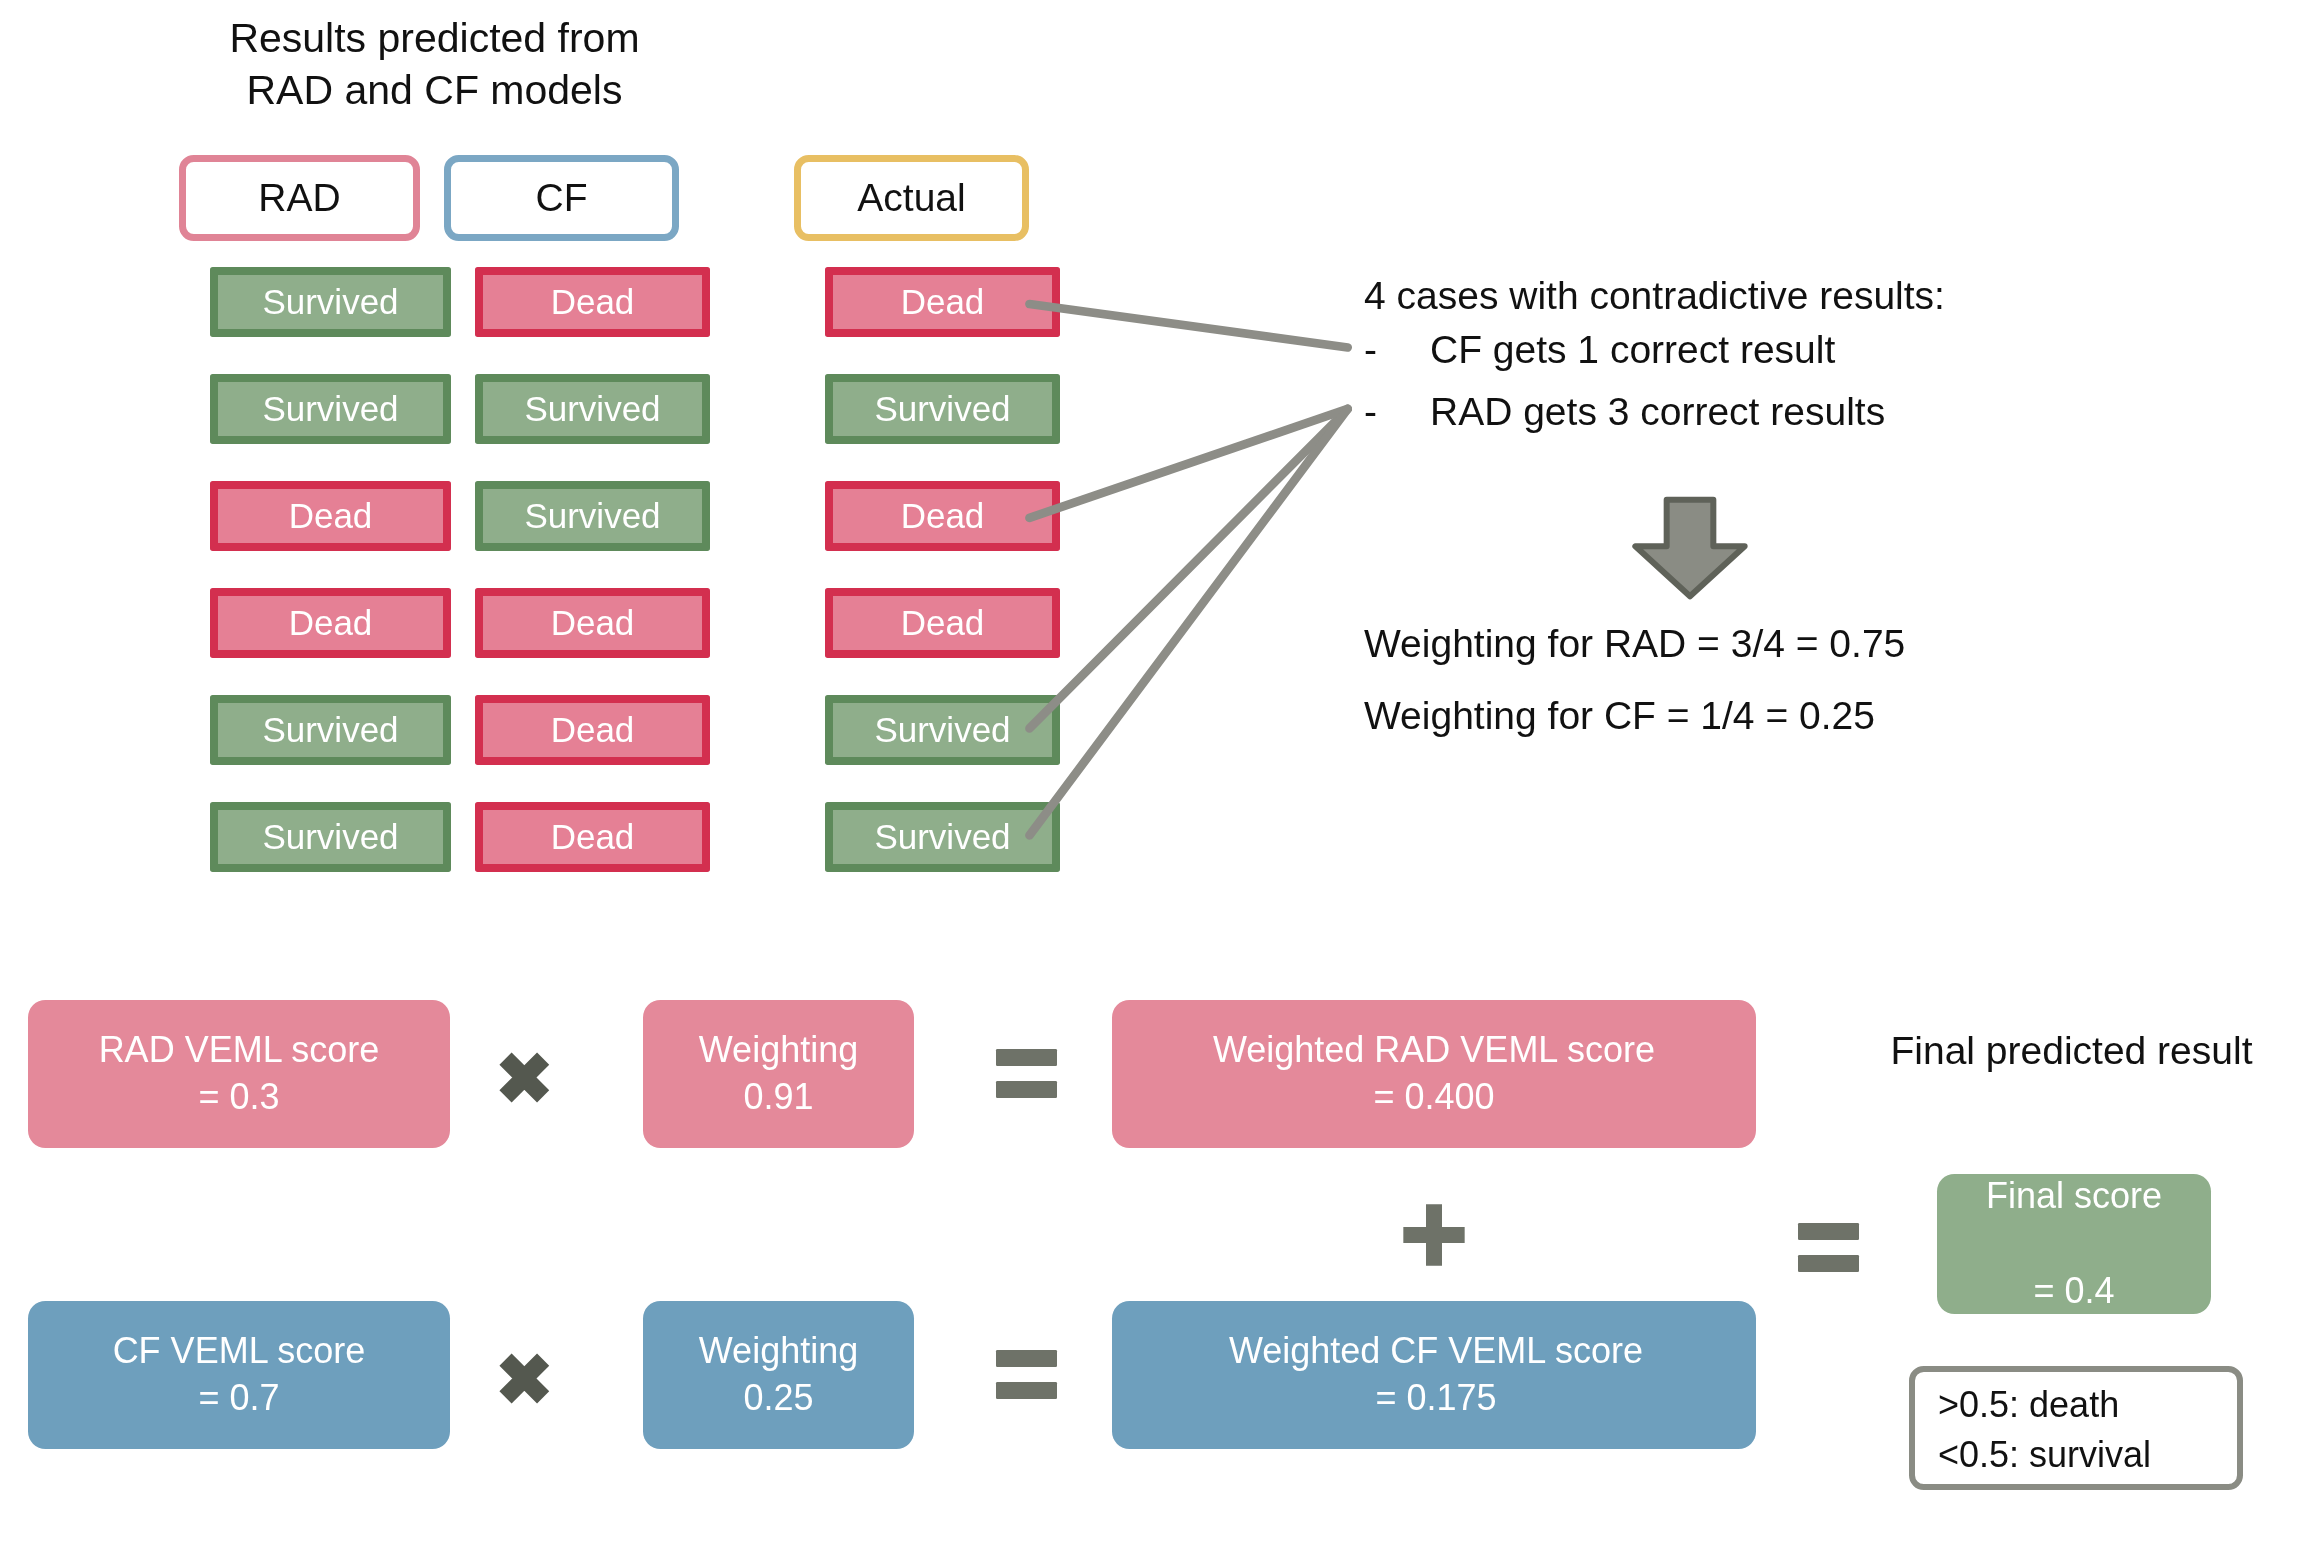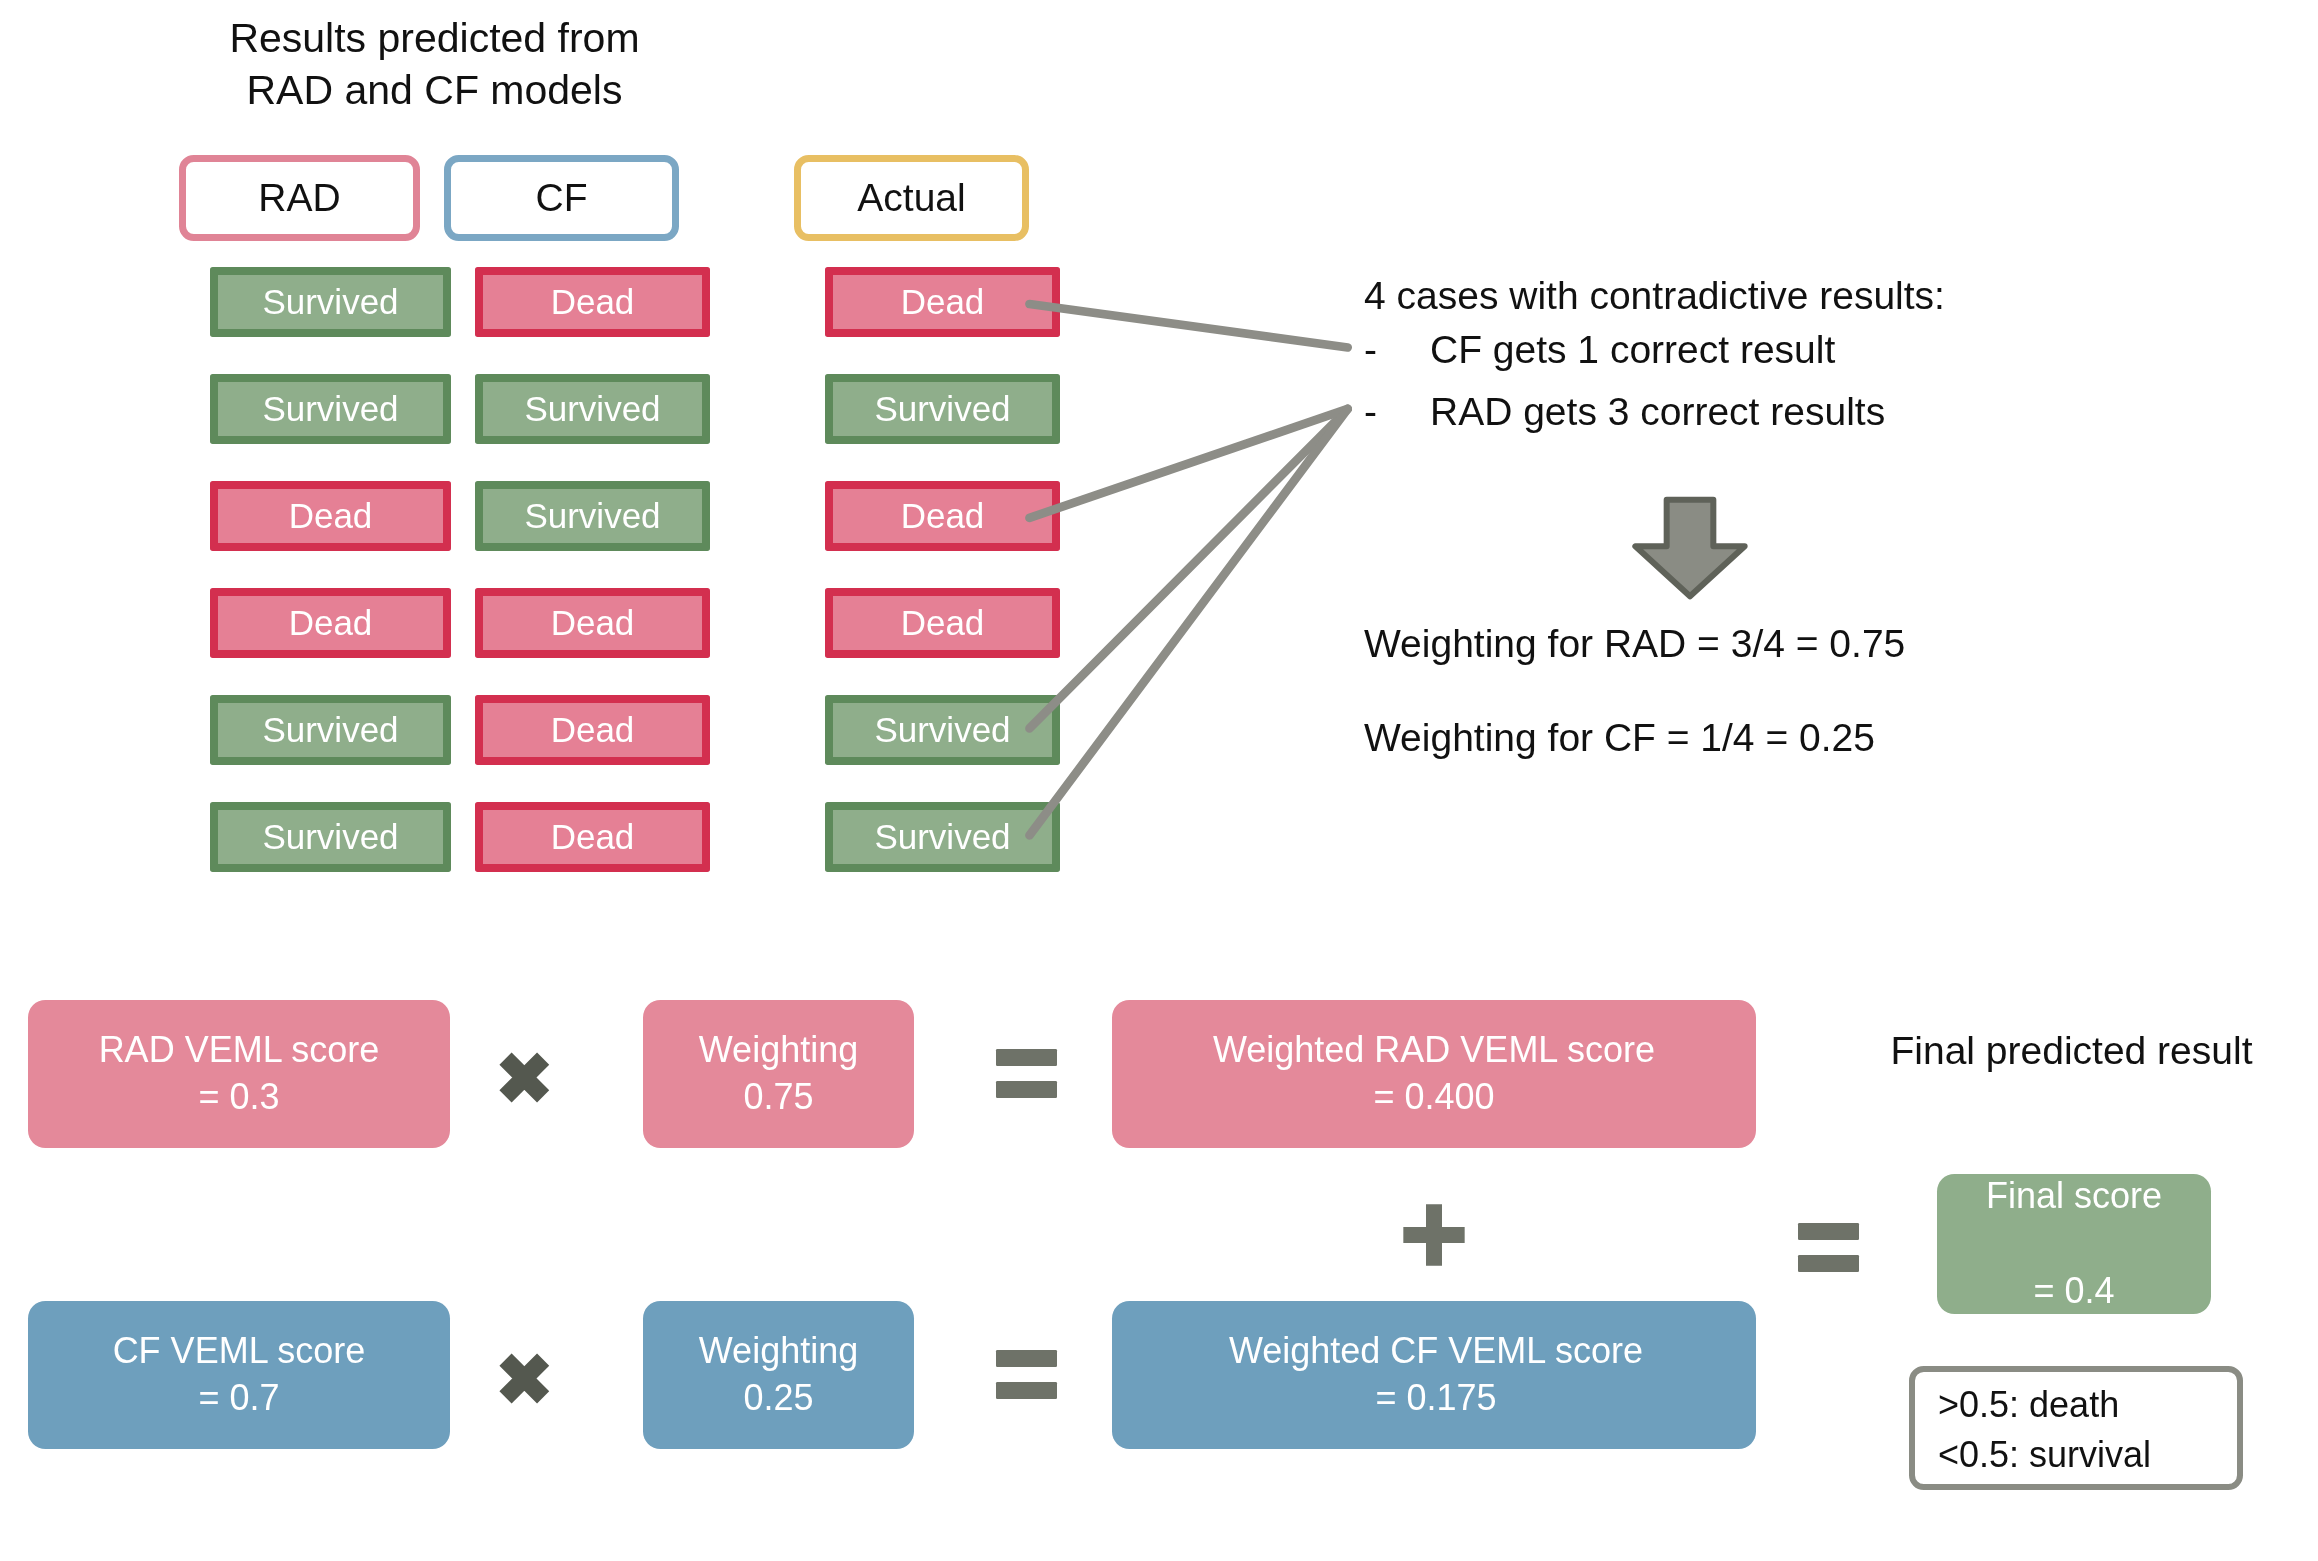--- a/index.html
+++ b/index.html
@@ -92,7 +92,7 @@
     white-space: nowrap;
   }
   #weight-rad { top: 622px; }
-  #weight-cf  { top: 716px; }
+  #weight-cf  { top: 694px; }
 
   
   .eqbox {

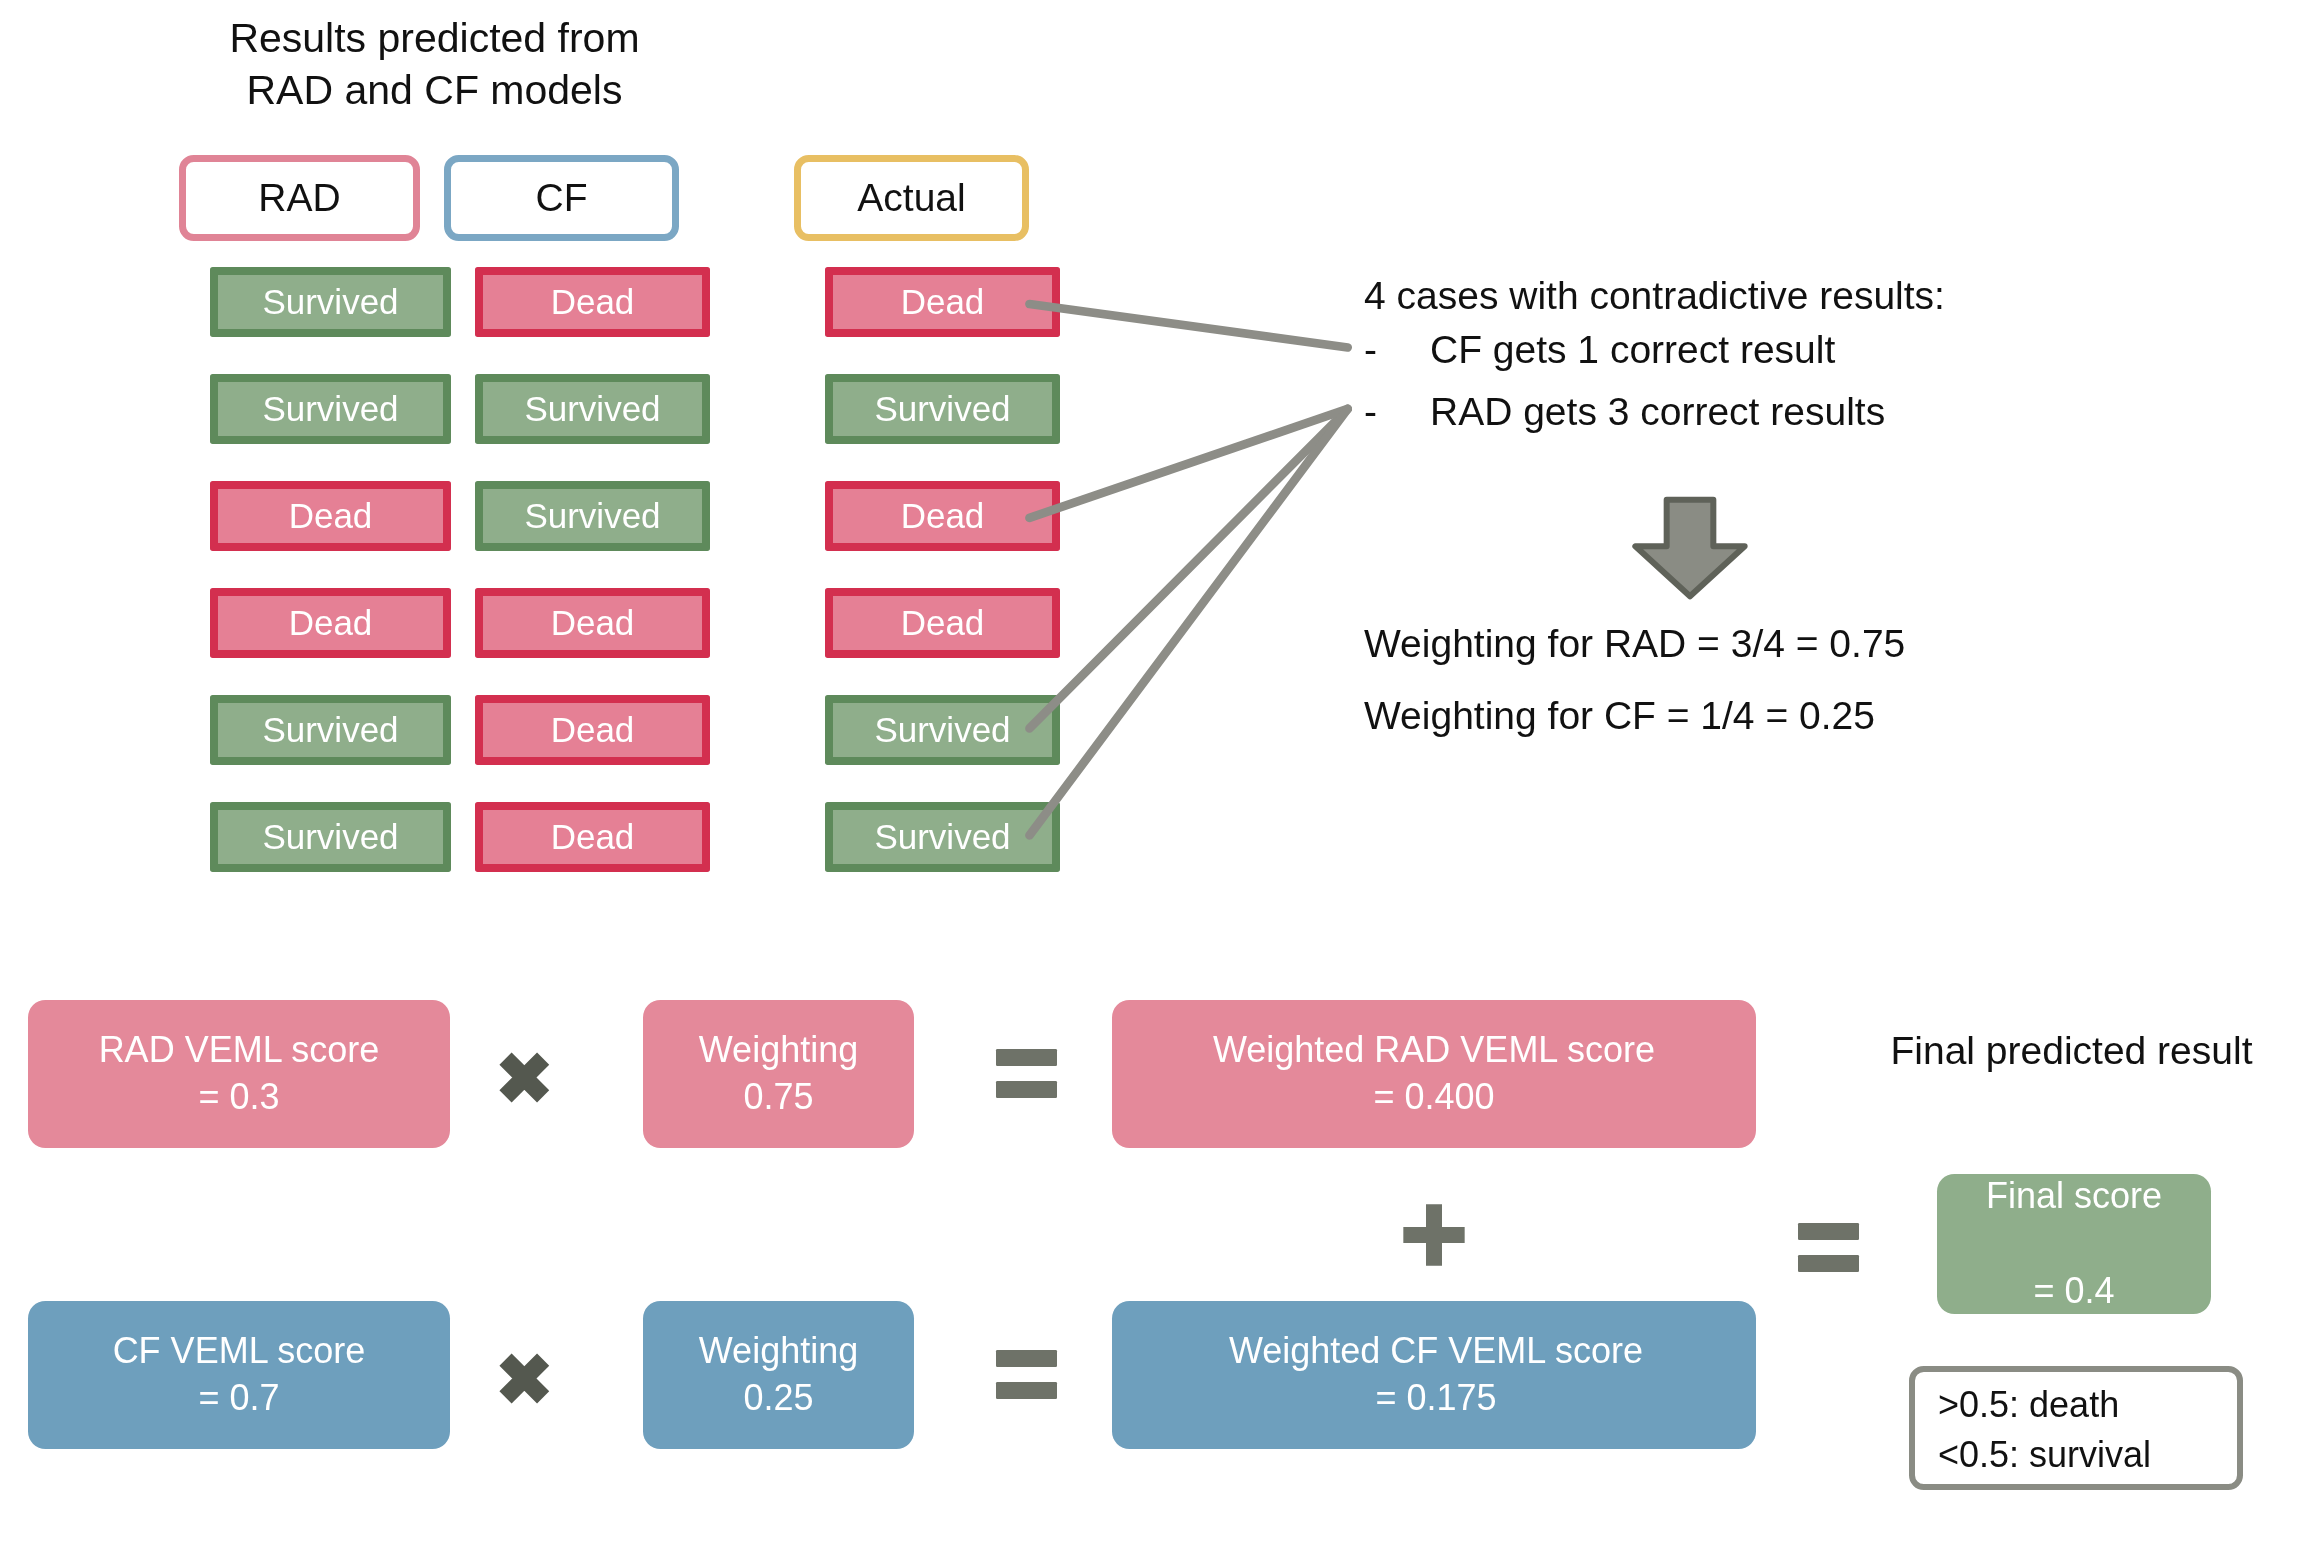--- a/index.html
+++ b/index.html
@@ -238,7 +238,7 @@
 
 <div class="eqbox pinkbox" style="left:643px; top:1000px; width:271px; height:148px;">
   <span class="l1">Weighting</span>
-  <span class="l2">0.75</span>
+  <span class="l2">0.91</span>
 </div>
 
 <div class="op-equals" style="left:996px; top:1049px;">

